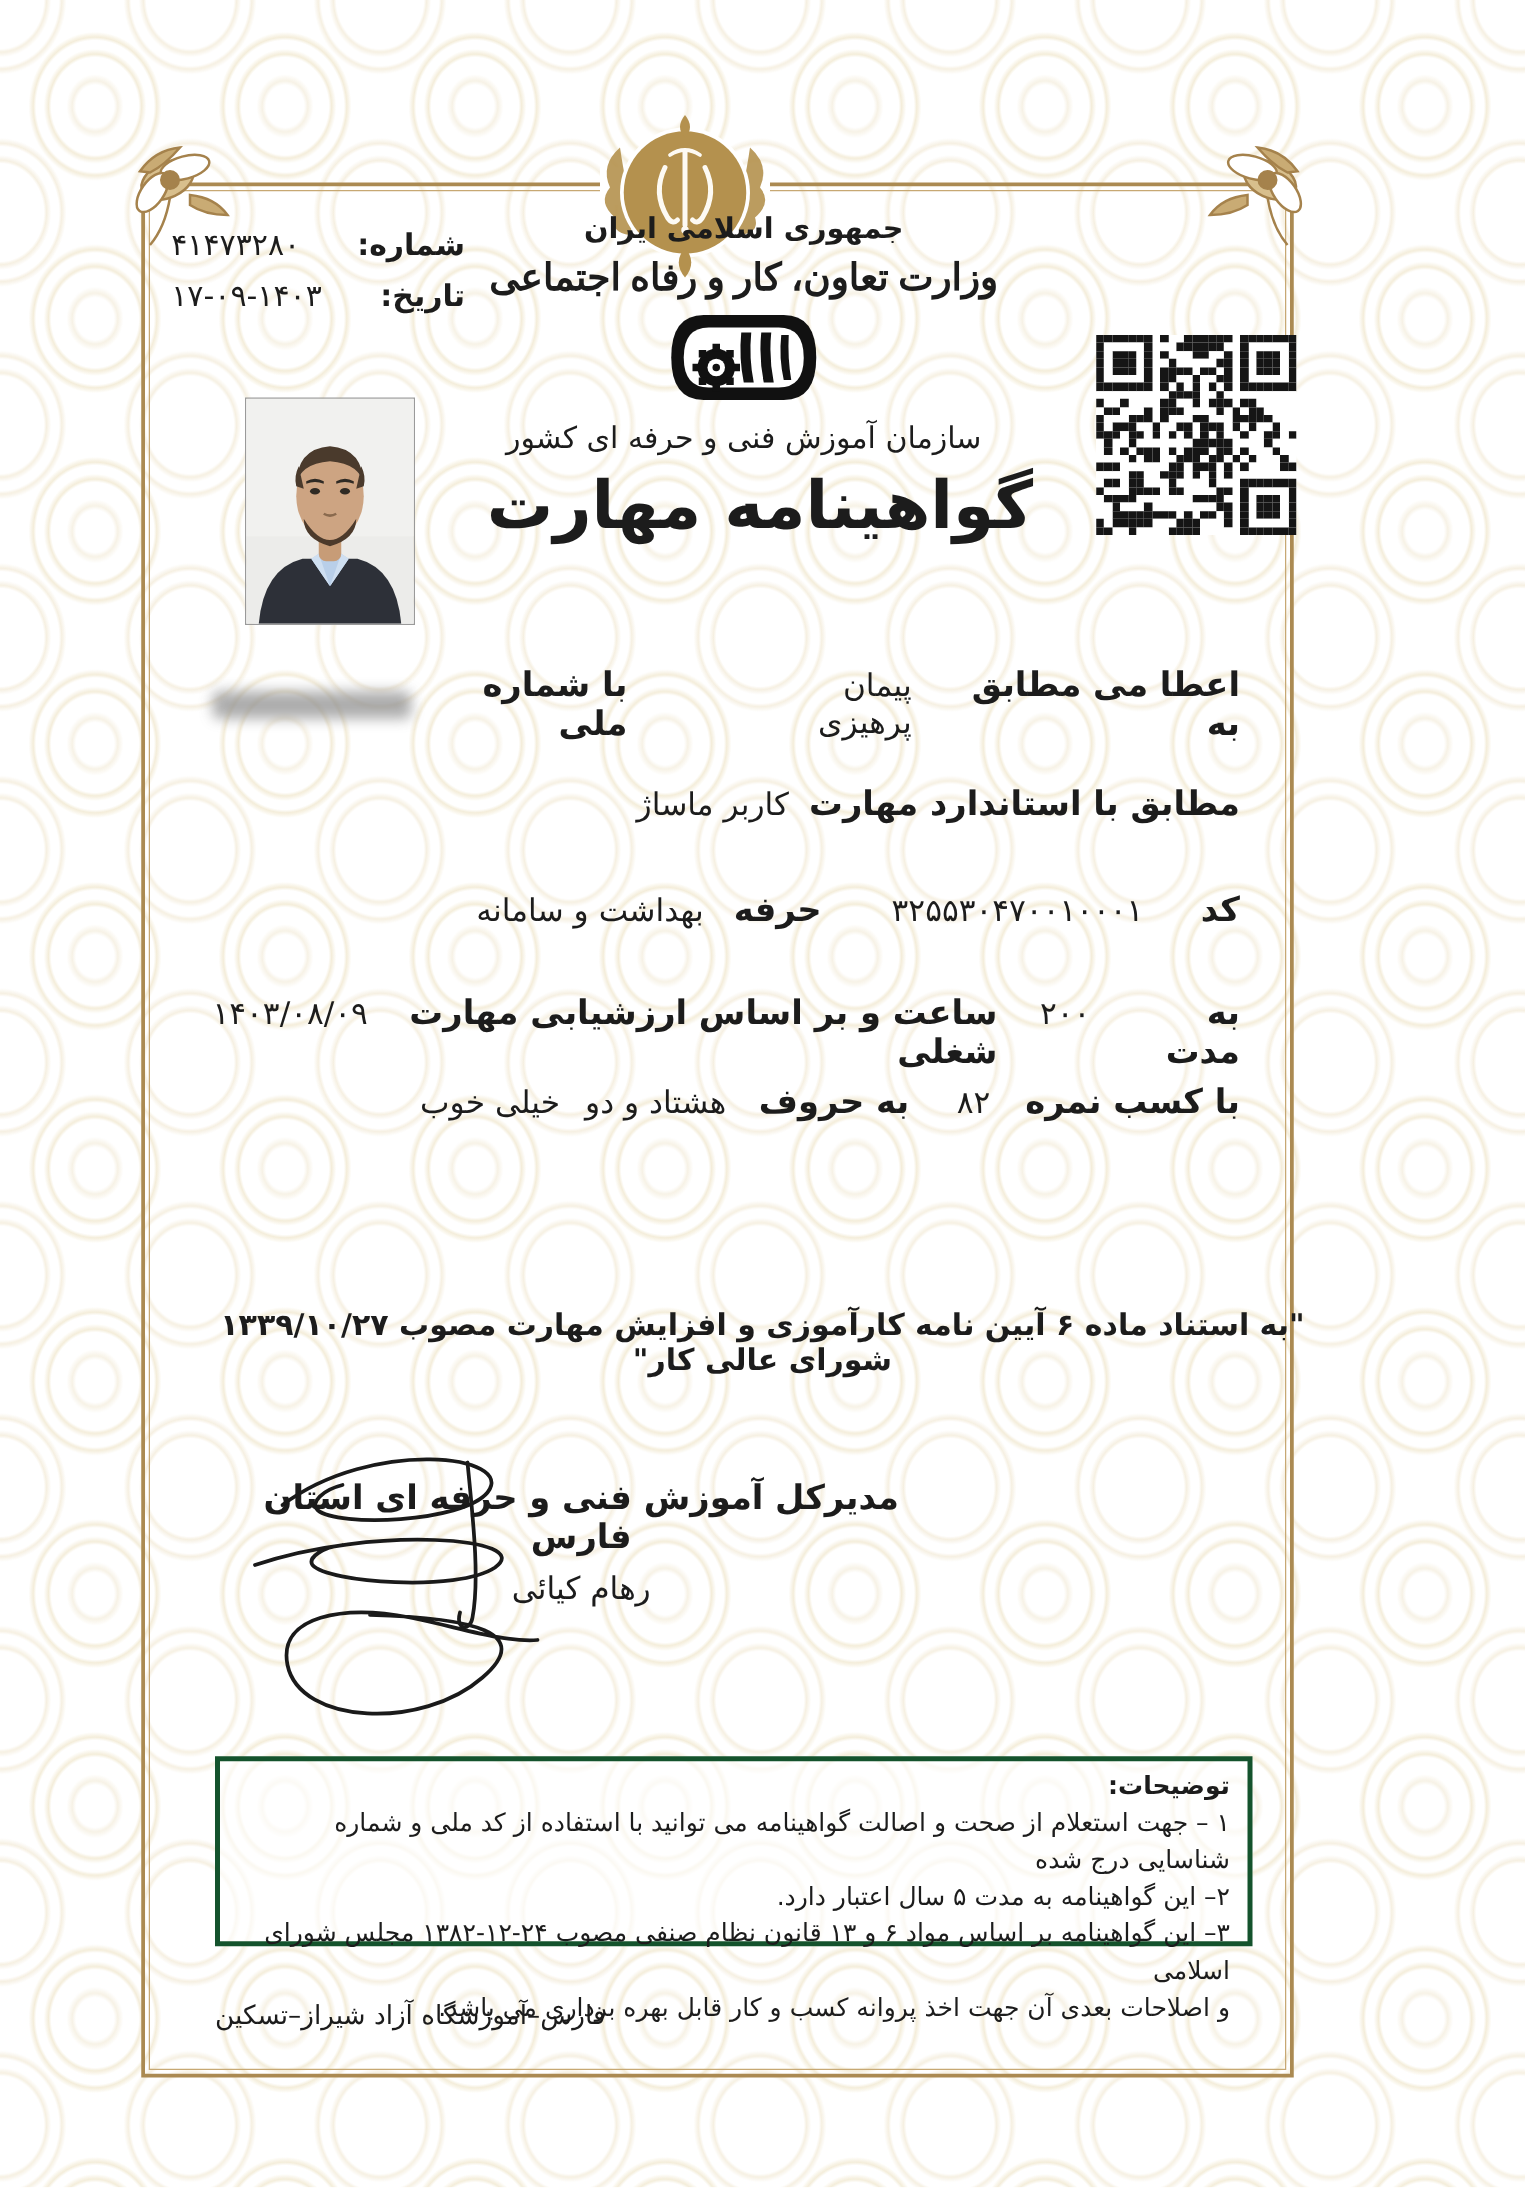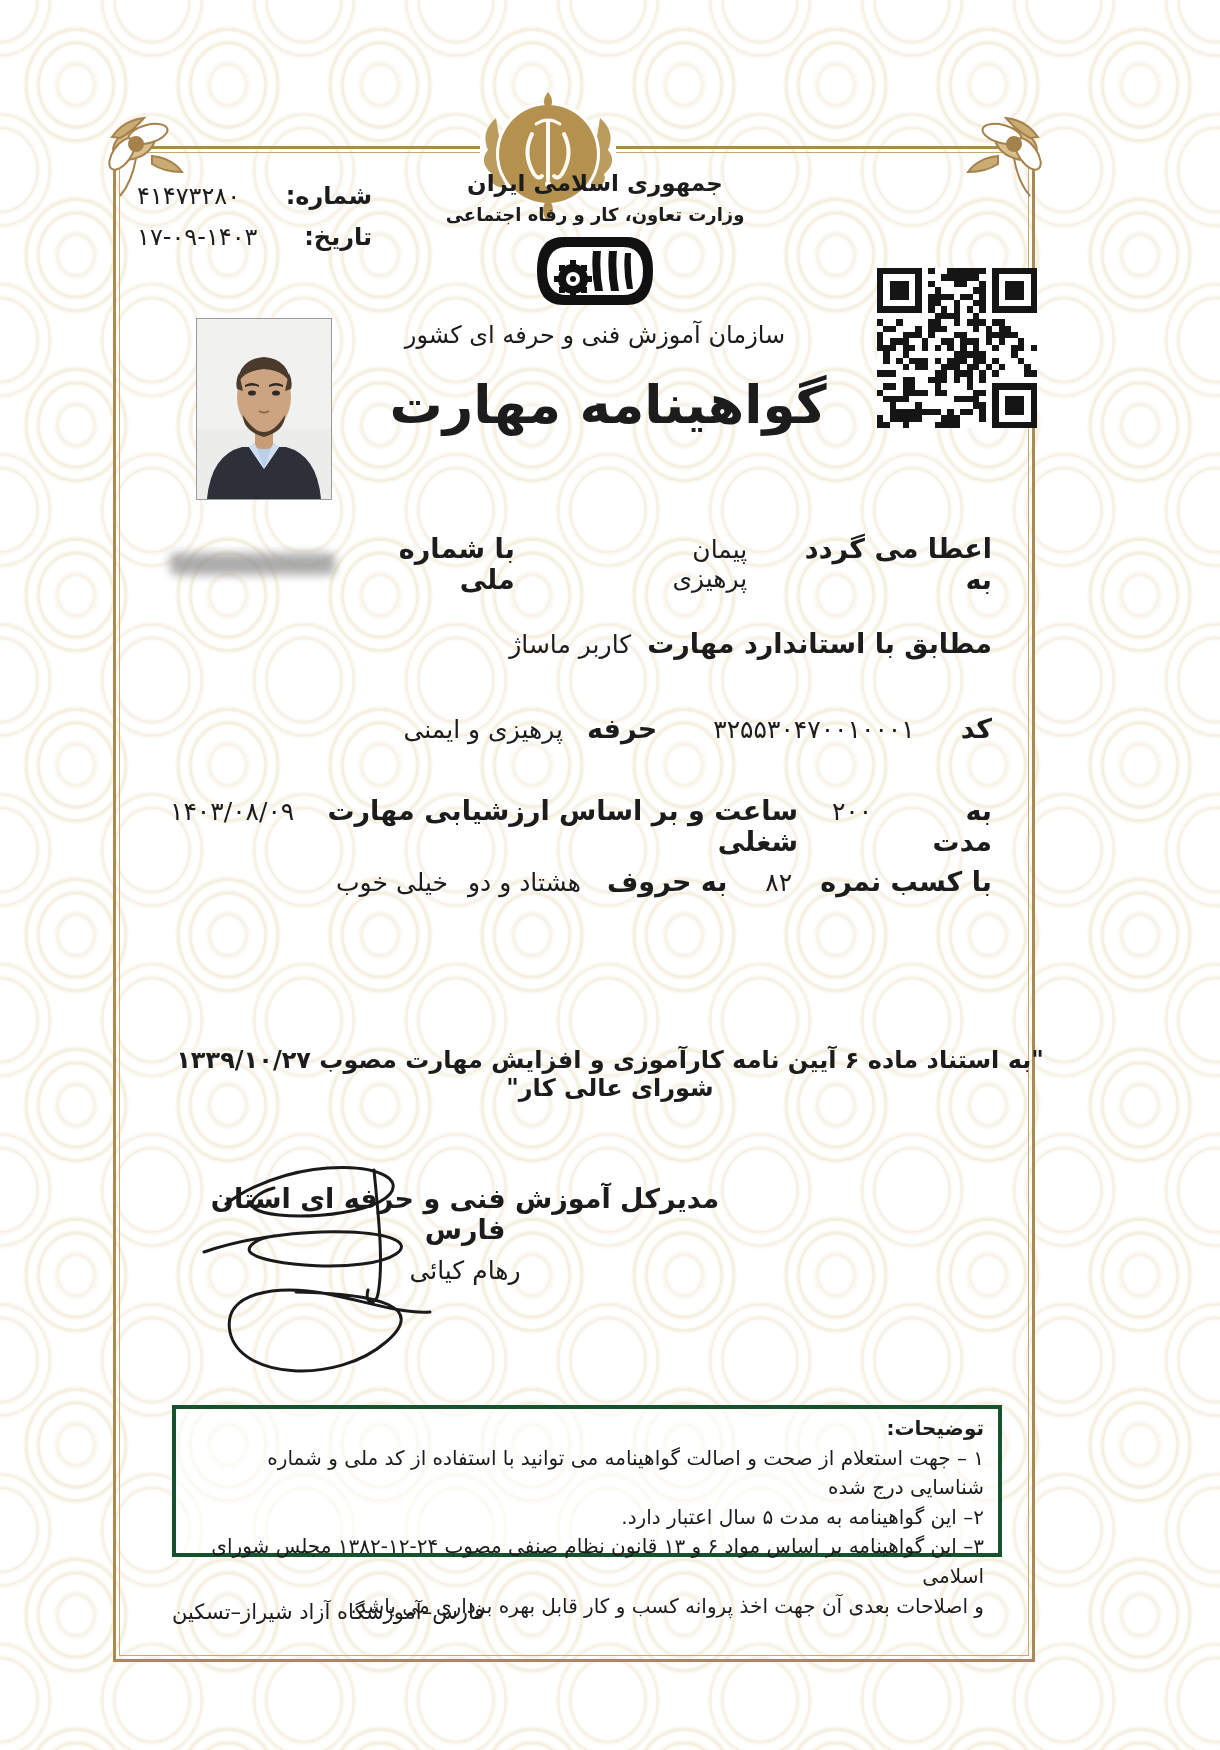--- a/index.html
+++ b/index.html
@@ -38,7 +38,7 @@
 
   .ministry{ position:absolute; left:380px; top:170px; width:430px; text-align:center; z-index:2; }
   .ministry .l1{ font-size:23px; font-weight:600; }
-  .ministry .l2{ font-size:18px; font-weight:600; margin-top:8px; }
+  .ministry .l2{ font-size:30px; font-weight:600; margin-top:8px;font-family:Liberation Serif, serif; }
   .tvto{ margin:8px auto 0; width:124px; height:76px; }
   .org{ font-size:24px; margin-top:12px; }
 

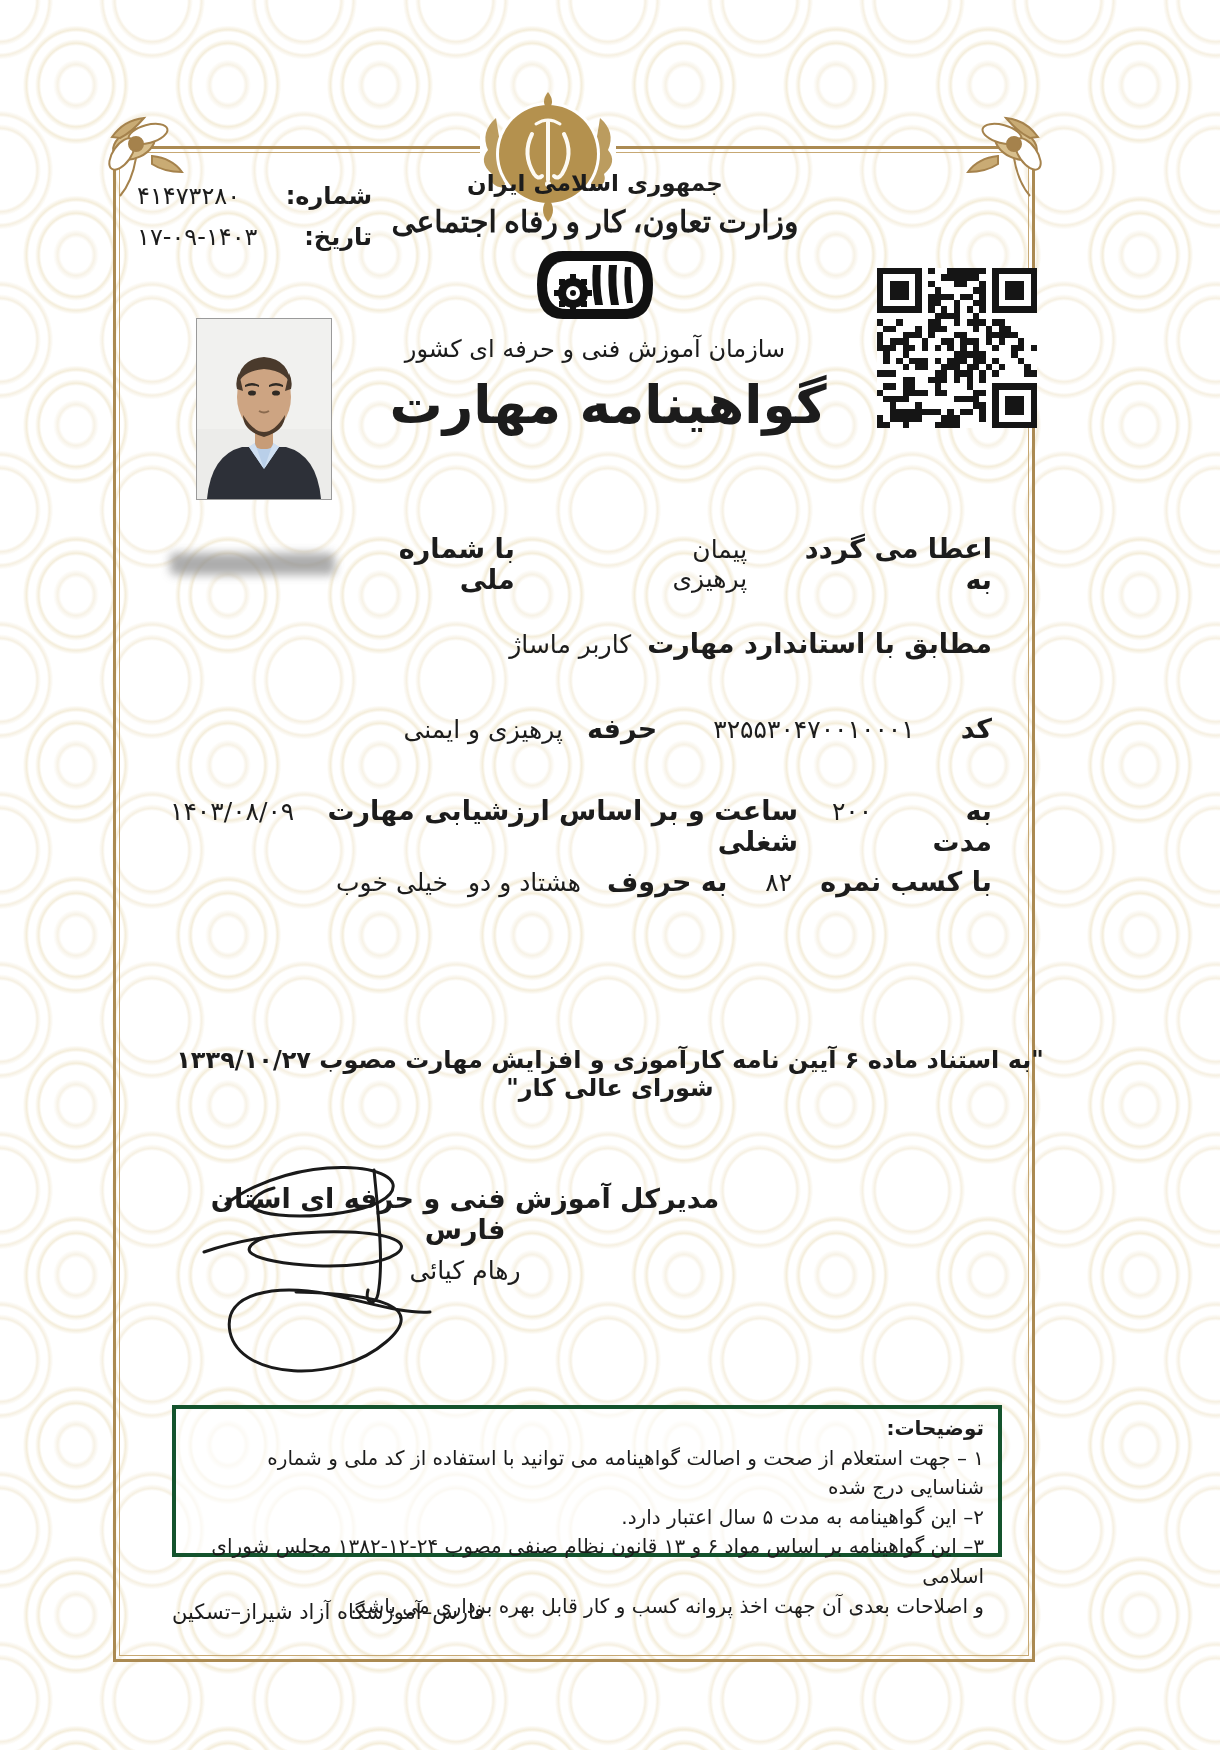--- a/index.html
+++ b/index.html
@@ -819,7 +819,7 @@
 
   <div class="rows">
     <div class="trow" style="top:533px;">
-      <span class="lb">اعطا می گردد به</span>
+      <span class="lb">اعطا می مطابق به</span>
       <span style="margin-inline-start:22px;">پیمان پرهیزی</span>
       <span class="lb" style="margin-inline-start:95px;">با شماره ملی</span>
       <span class="redacted push-end"></span>

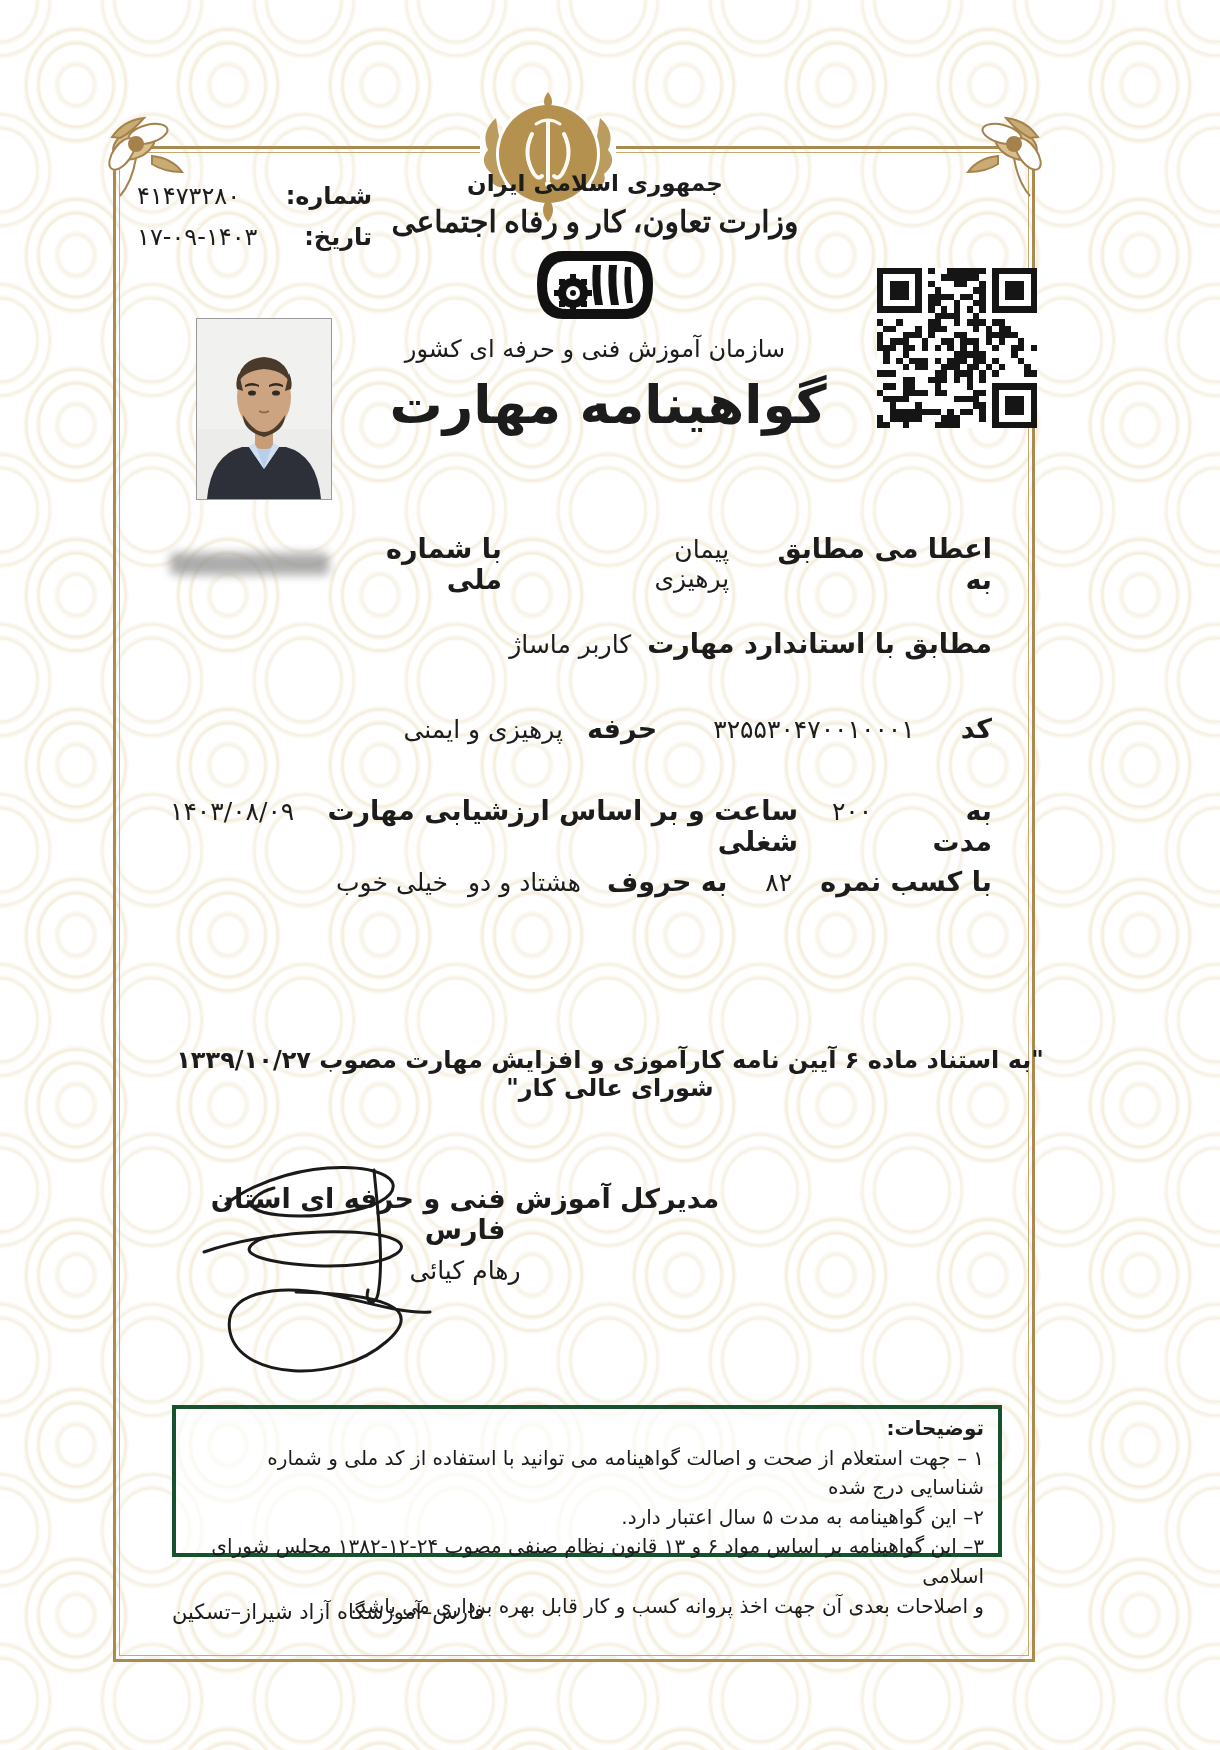--- a/index.html
+++ b/index.html
@@ -832,7 +832,7 @@
       <span class="lb">کد</span>
       <span style="margin-inline-start:46px;">۳۲۵۵۳۰۴۷۰۰۱۰۰۰۱</span>
       <span class="lb" style="margin-inline-start:56px;">حرفه</span>
-      <span style="margin-inline-start:24px;">پرهیزی و ایمنی</span>
+      <span style="margin-inline-start:24px;">بهداشت و سامانه</span>
     </div>
     <div class="trow" style="top:795px;">
       <span class="lb">به مدت</span>

